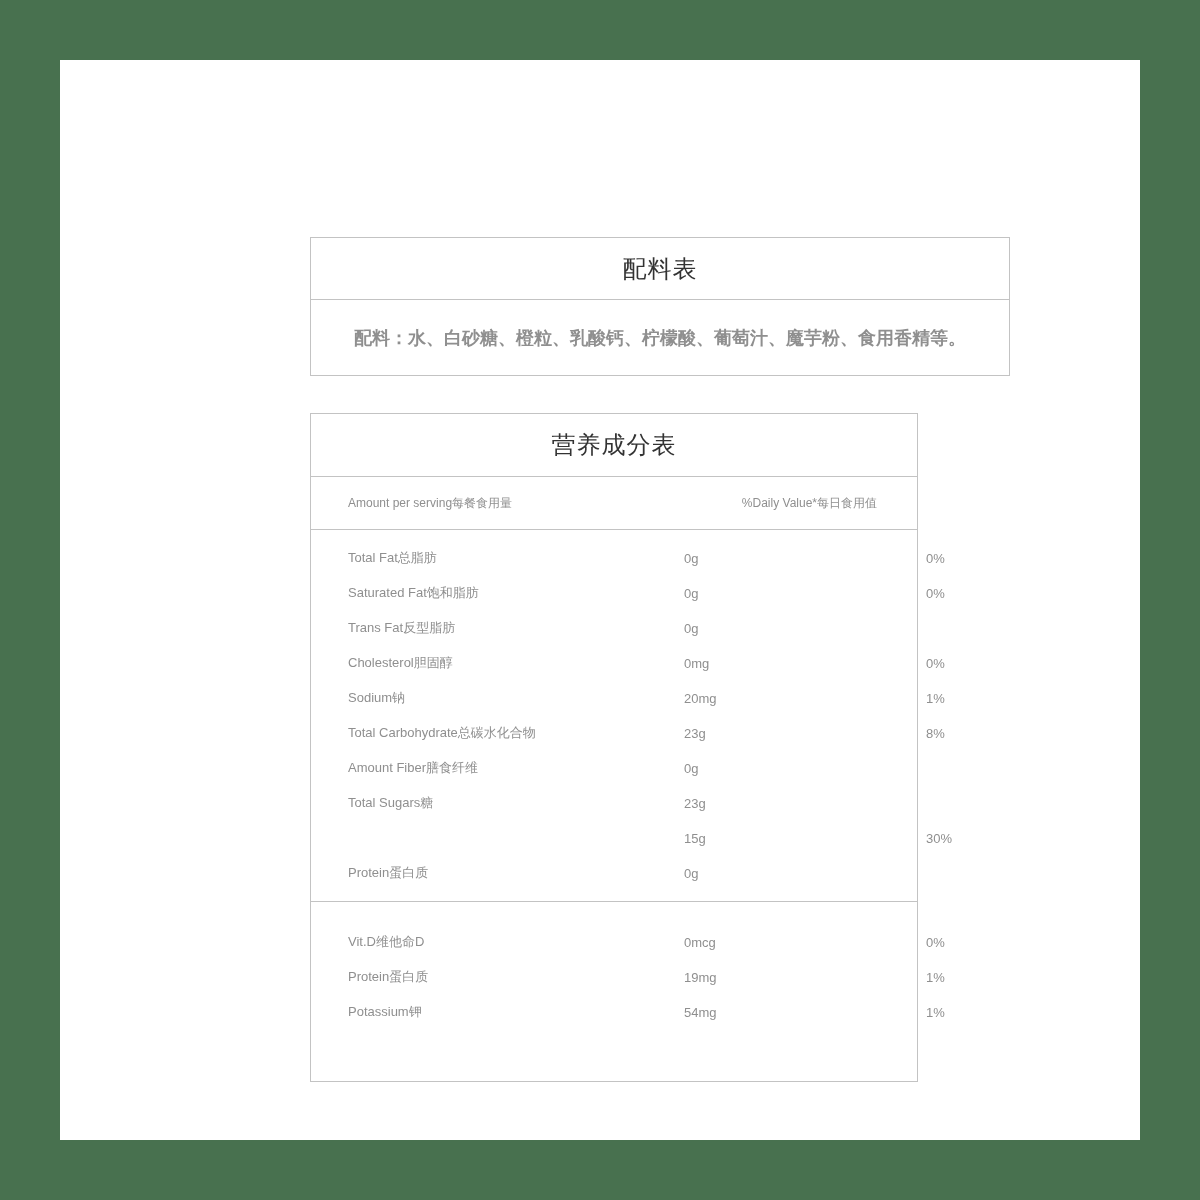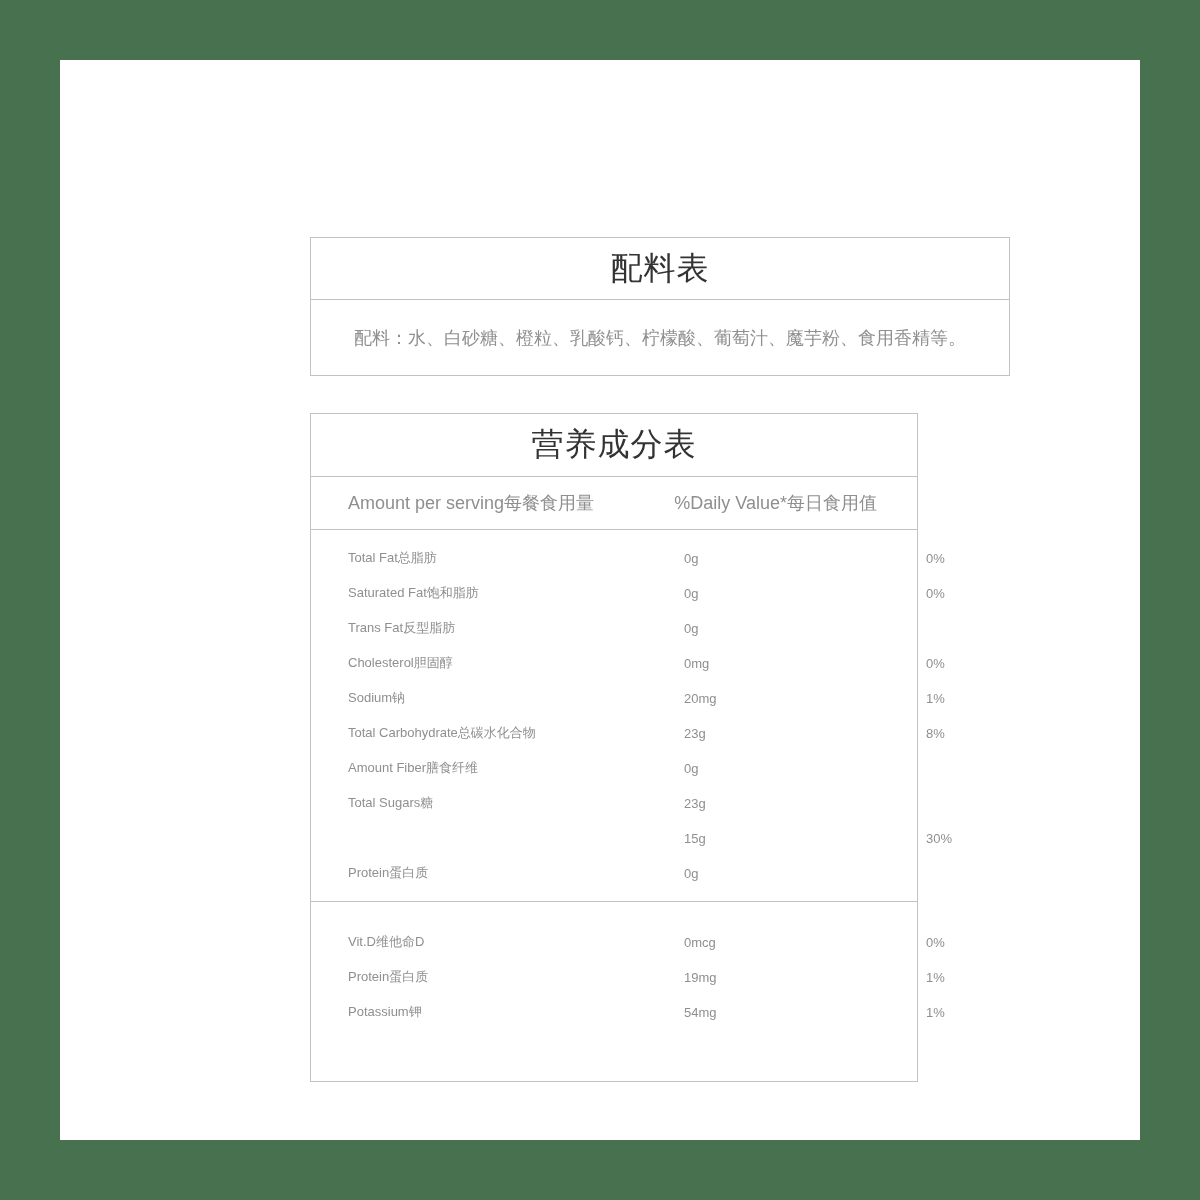--- a/index.html
+++ b/index.html
@@ -33,7 +33,7 @@
   .box-title {
     display: flex; align-items: center; justify-content: center;
     border-bottom: 1px solid var(--border);
-    font-size: 32px;
+    font-size: 24px;
     color: var(--title-text);
     letter-spacing: 1px;
     font-family: Liberation Serif, serif;

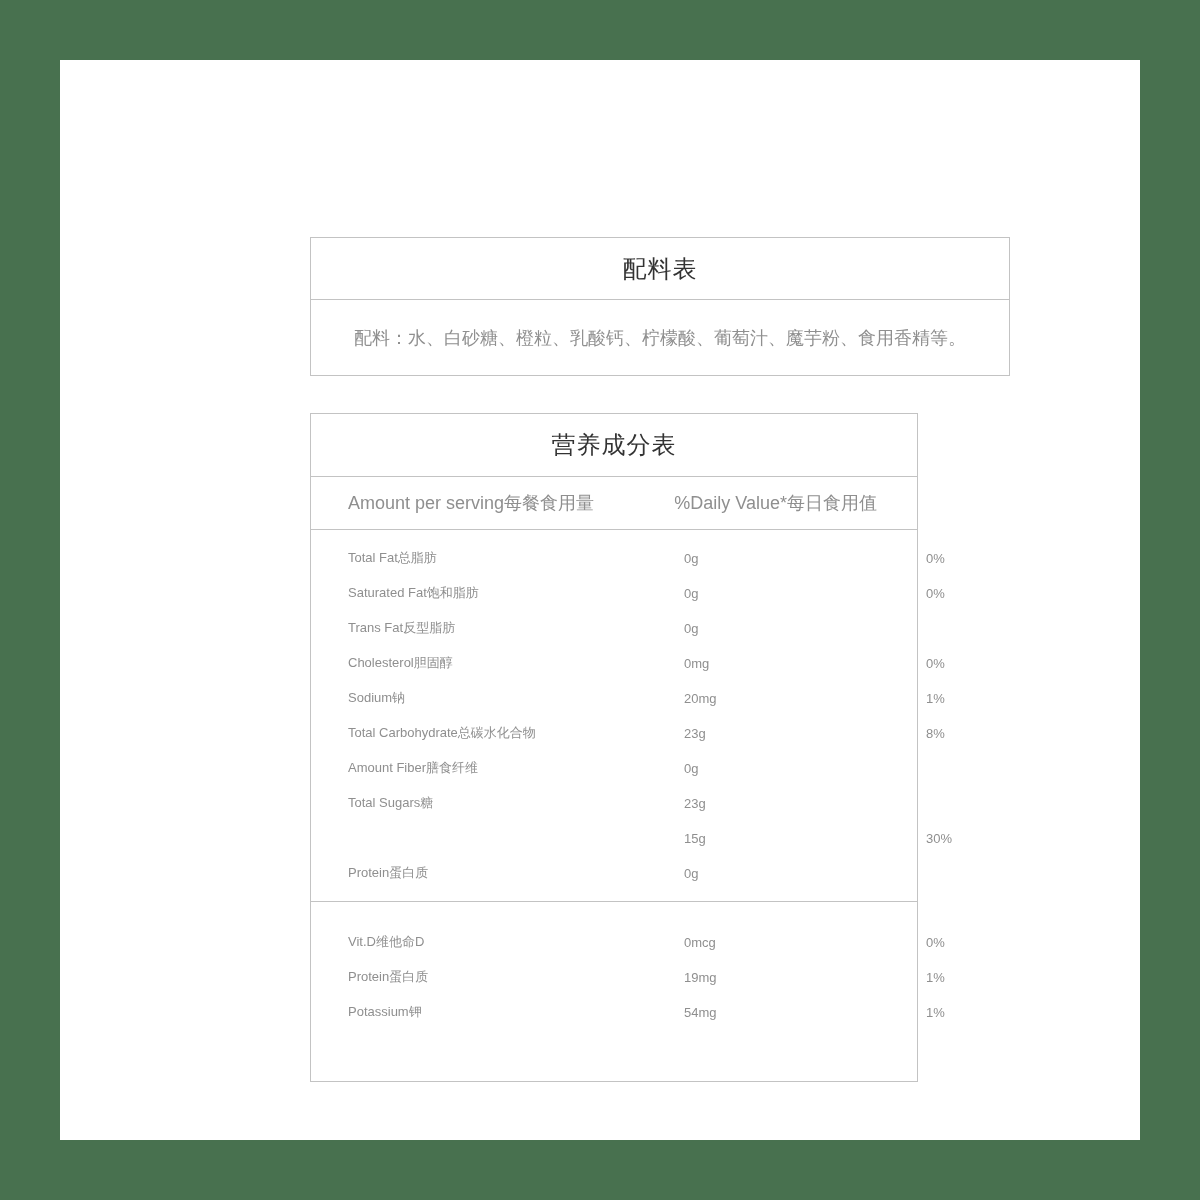--- a/index.html
+++ b/index.html
@@ -46,6 +46,7 @@
     font-size: 18px;
     color: var(--body-text);
     white-space: nowrap;
+    font-weight: bold;
   }
   .nt-header {
     height: 53px;

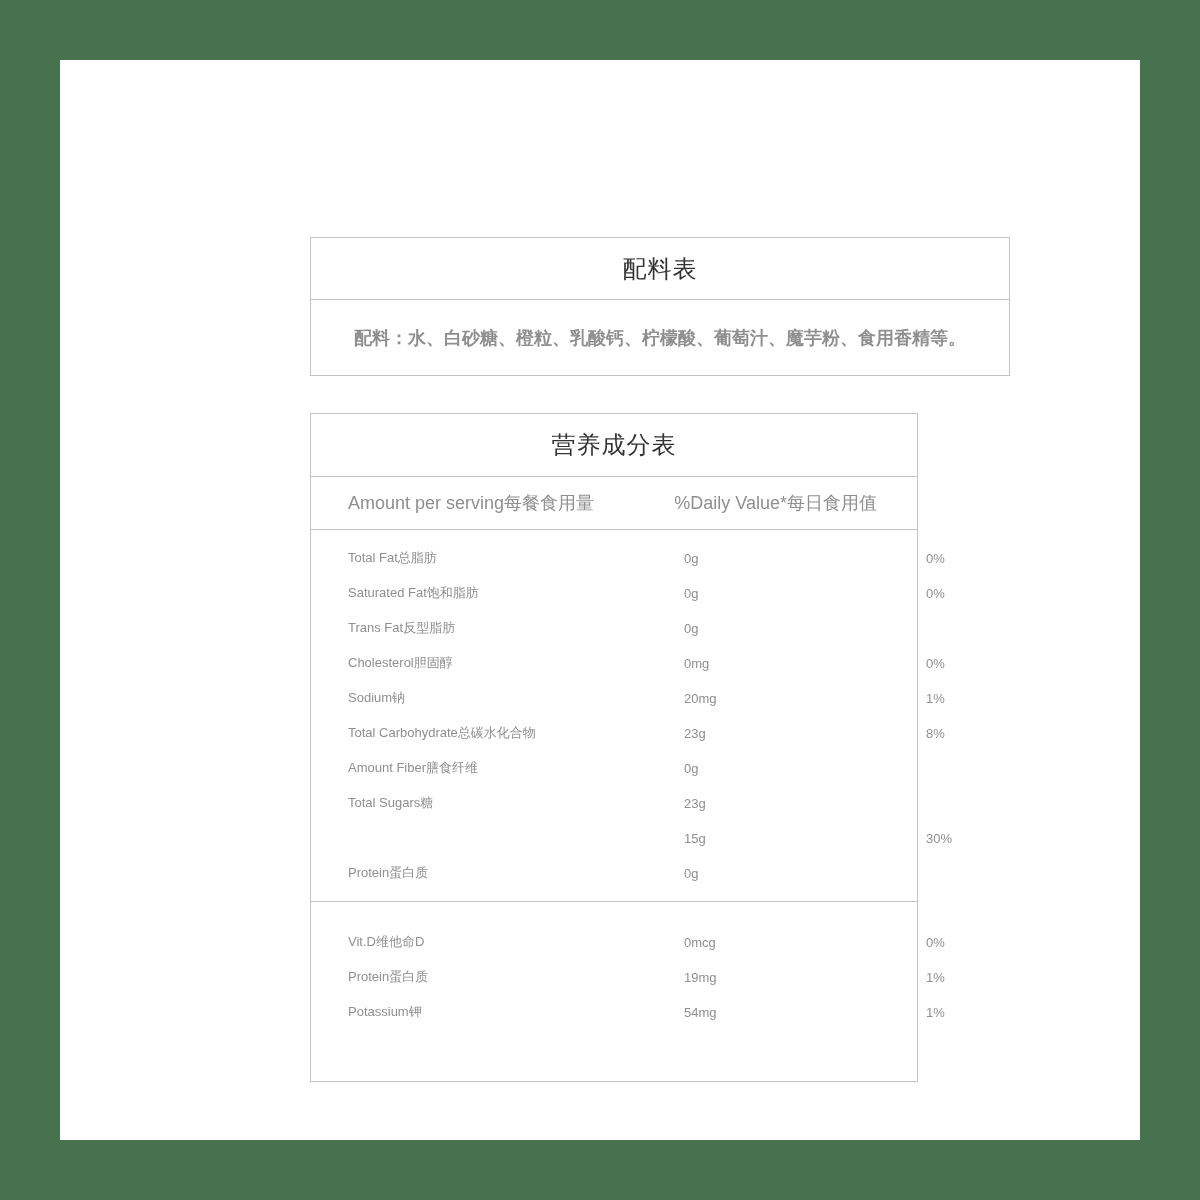--- a/index.html
+++ b/index.html
@@ -53,7 +53,7 @@
     border-bottom: 1px solid var(--border);
     display: flex; align-items: center; justify-content: space-between;
     padding: 0 40px 0 37px;
-    font-size: 18px;
+    font-size: 12px;
     color: var(--body-text);
   }
   .rows-main {

